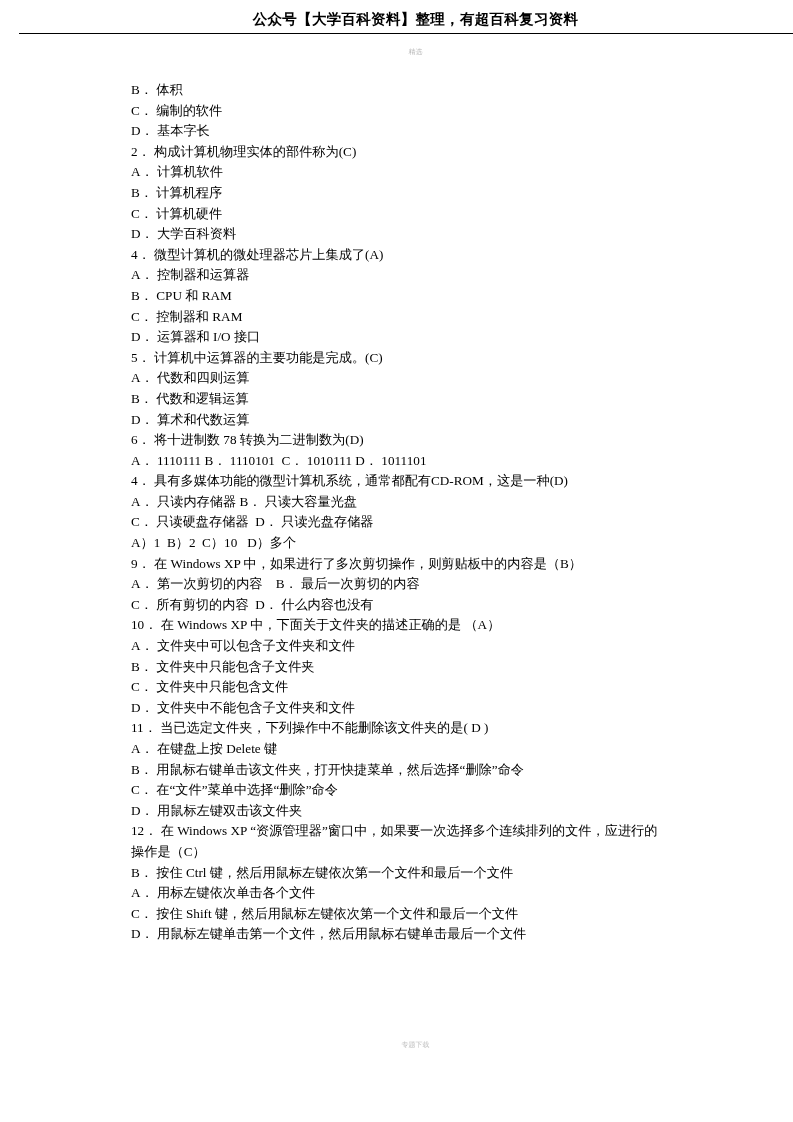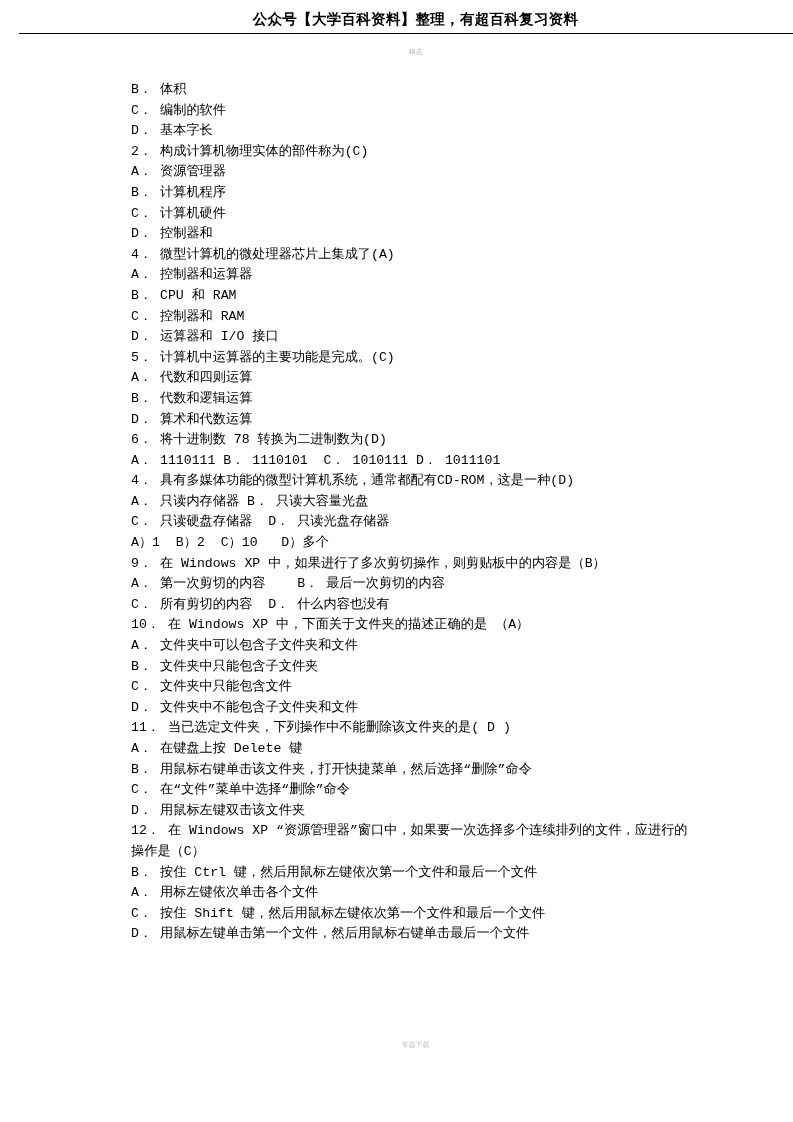--- a/index.html
+++ b/index.html
@@ -71,7 +71,7 @@
     font-size: 13.2px;
     line-height: 20.6px;
     white-space: pre-wrap;
-    font-family: Liberation Mono, monospace;
+    font-family: Liberation Serif, serif;
   }
   .line.wrap { padding-left: 0px; }
 </style>

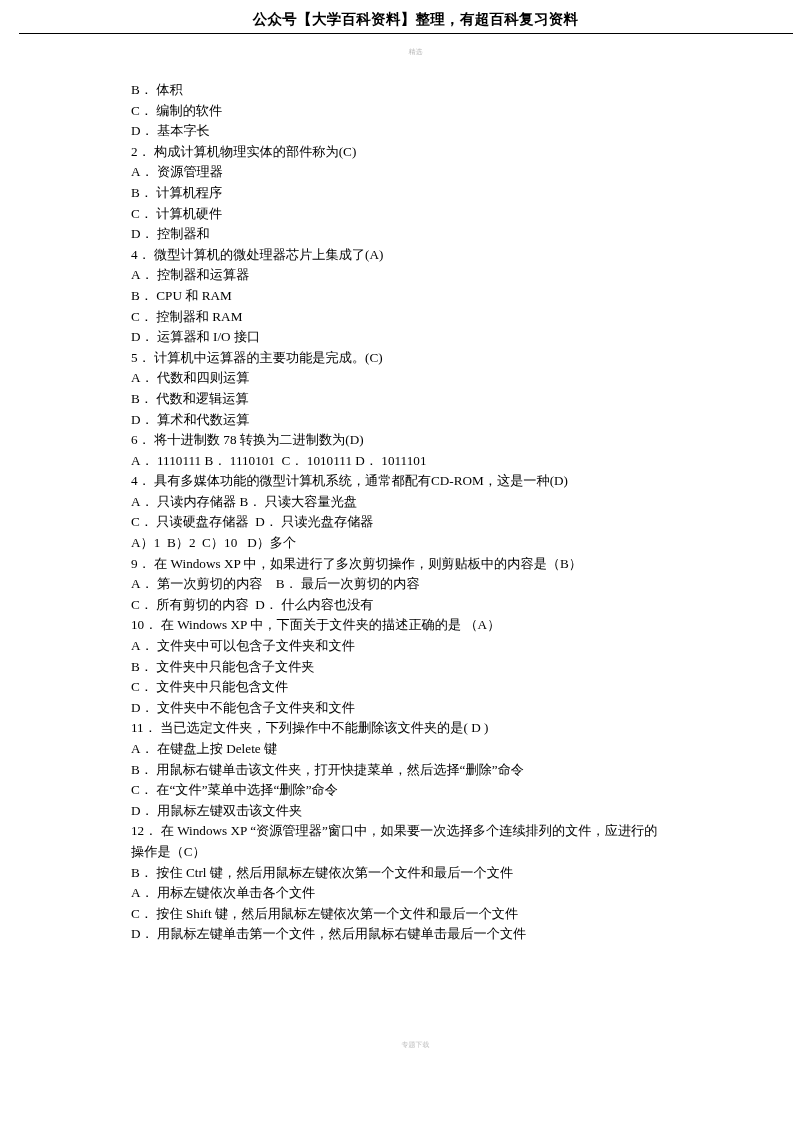--- a/index.html
+++ b/index.html
@@ -89,7 +89,7 @@
     <div class="line">C． 编制的软件</div>
     <div class="line">D． 基本字长</div>
     <div class="line">2． 构成计算机物理实体的部件称为(C)</div>
-    <div class="line">A． 资源管理器</div>
+    <div class="line">A． 计算机软件</div>
     <div class="line">B． 计算机程序</div>
     <div class="line">C． 计算机硬件</div>
     <div class="line">D． 控制器和</div>

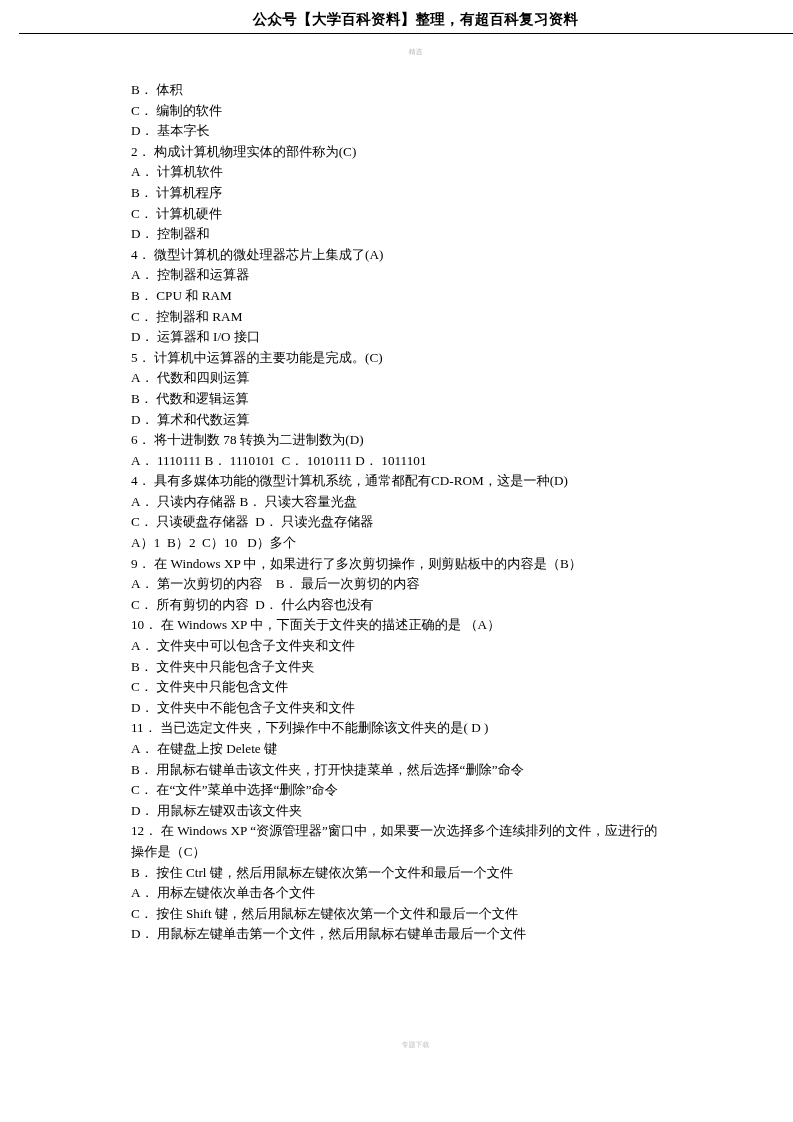--- a/index.html
+++ b/index.html
@@ -92,7 +92,7 @@
     <div class="line">A． 计算机软件</div>
     <div class="line">B． 计算机程序</div>
     <div class="line">C． 计算机硬件</div>
-    <div class="line">D． 控制器和</div>
+    <div class="line">D． 大学百科资料</div>
     <div class="line">4． 微型计算机的微处理器芯片上集成了(A)</div>
     <div class="line">A． 控制器和运算器</div>
     <div class="line">B． CPU 和 RAM</div>

